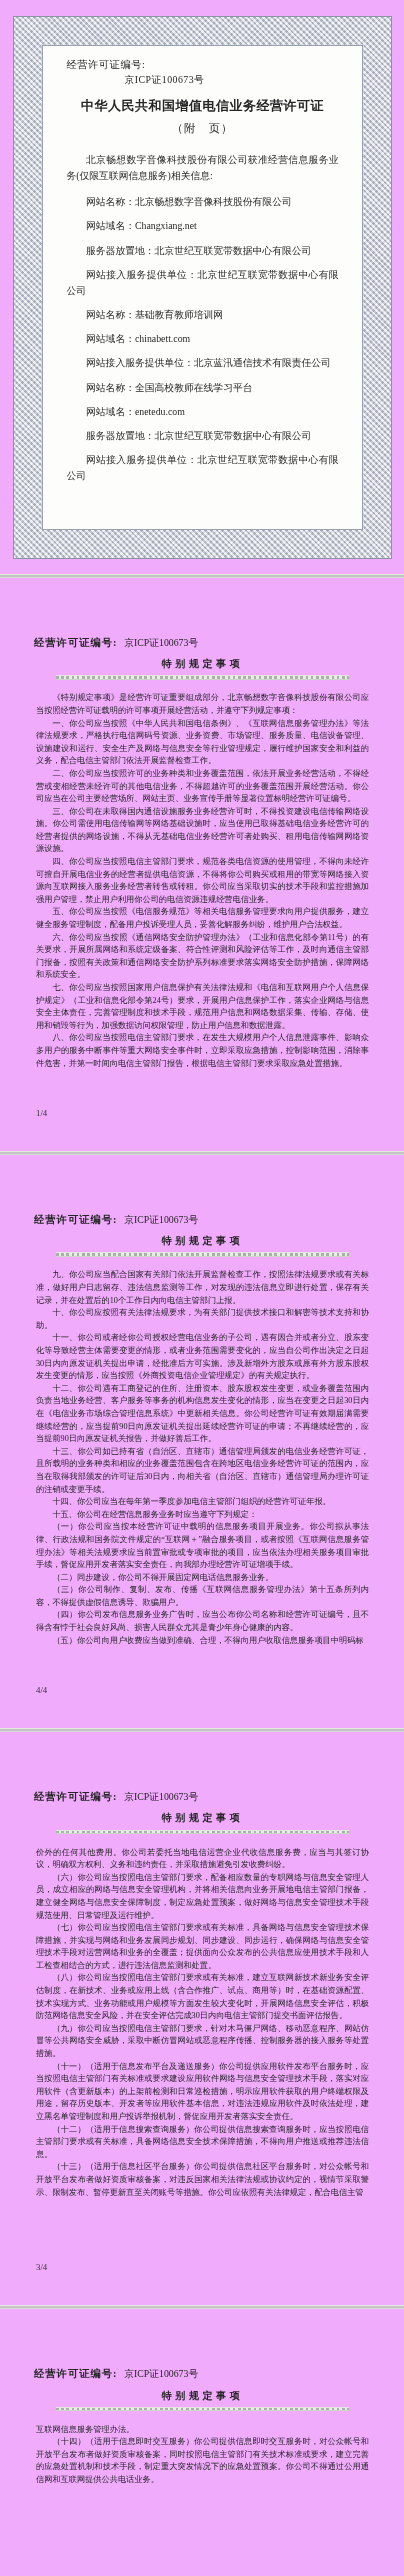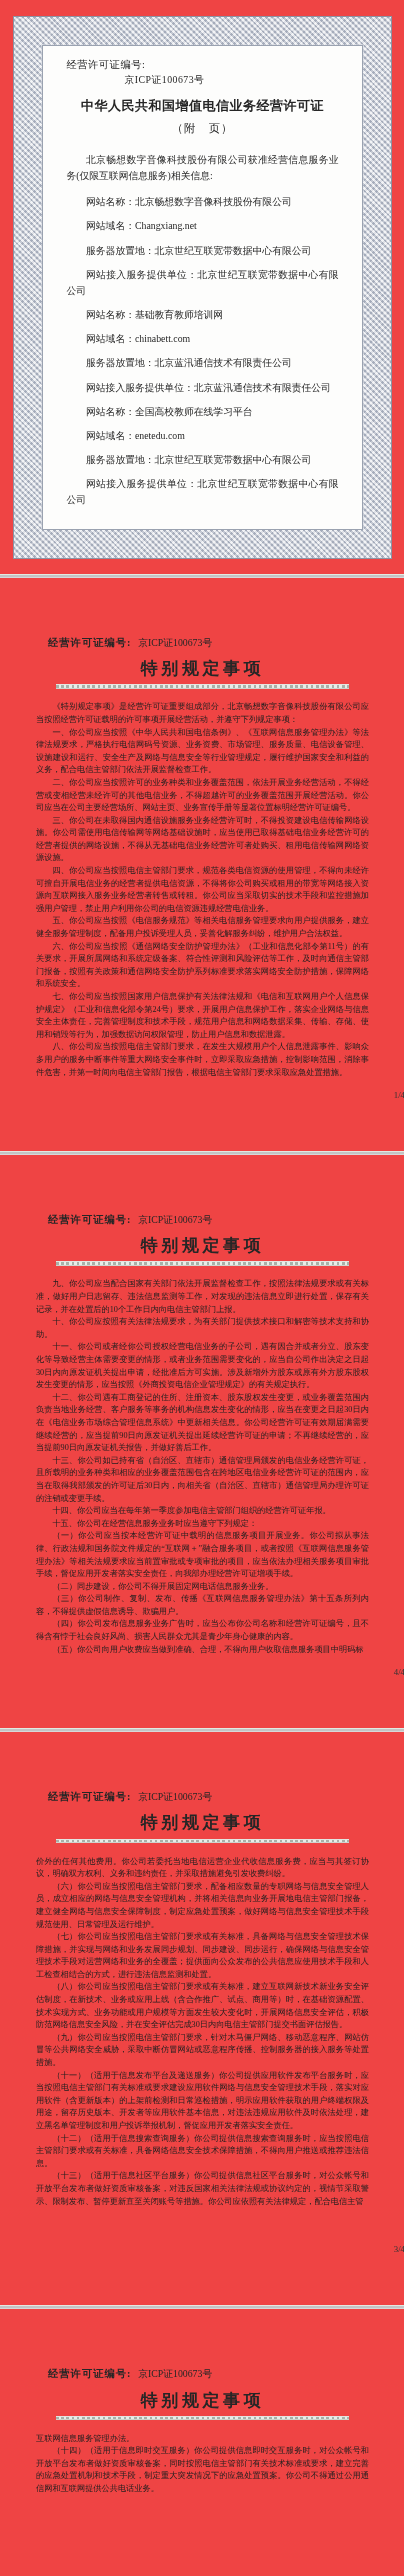--- a/index.html
+++ b/index.html
@@ -7,7 +7,7 @@
   .doc{width:405px;}
 
   
-  .page{position:relative;width:405px;background:#ef4444;overflow:hidden;box-sizing:border-box;}
+  .page{position:relative;width:405px;background:#f0abfc;overflow:hidden;box-sizing:border-box;}
   .page-license{height:574px;padding:15.5px 13.4px;}
   .page-sp{height:573px;}
   .page-sp.last{height:564px;}

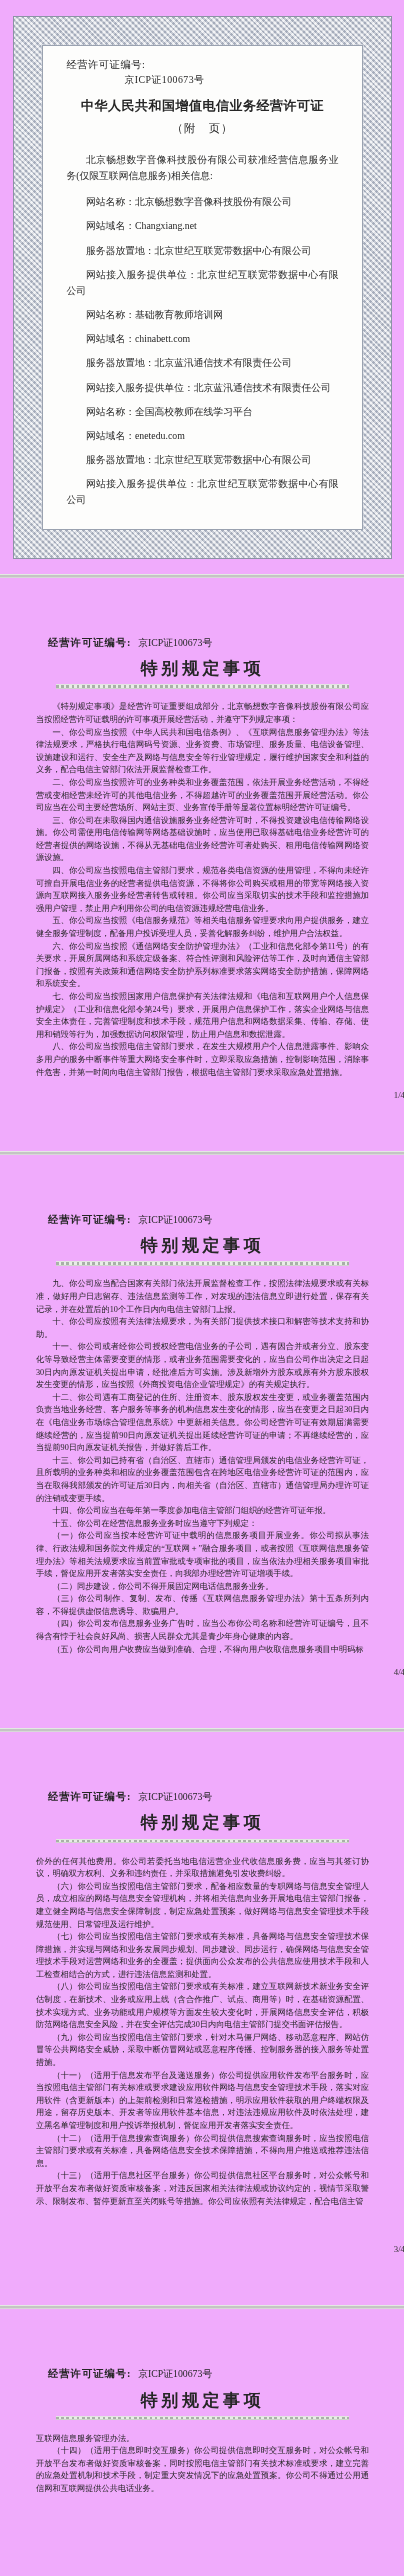--- a/index.html
+++ b/index.html
@@ -62,7 +62,6 @@
           <p>网站接入服务提供单位：北京世纪互联宽带数据中心有限公司</p>
           <p>网站名称：基础教育教师培训网</p>
           <p>网站域名：chinabett.com</p>
-          <p>服务器放置地：北京蓝汛通信技术有限责任公司</p>
           <p>网站接入服务提供单位：北京蓝汛通信技术有限责任公司</p>
           <p>网站名称：全国高校教师在线学习平台</p>
           <p>网站域名：enetedu.com</p>

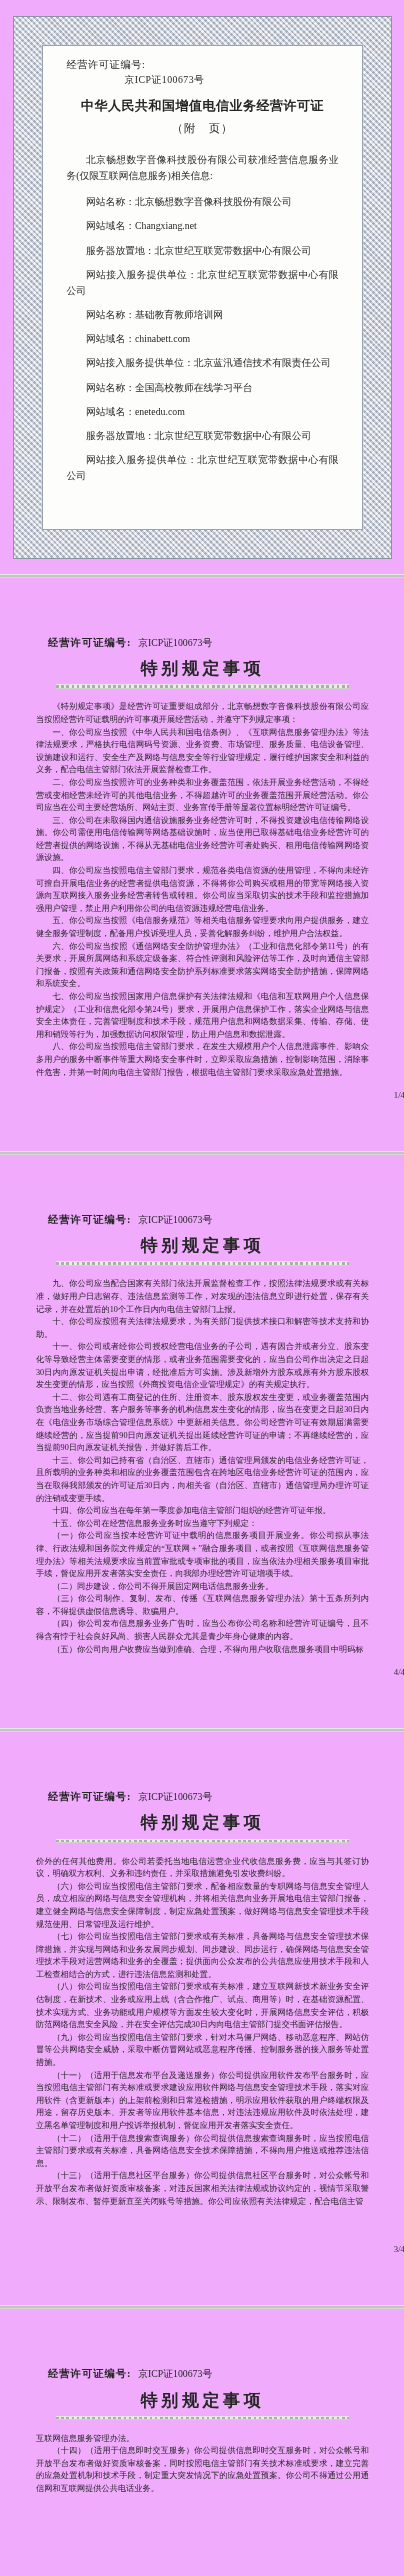--- a/index.html
+++ b/index.html
@@ -30,7 +30,7 @@
   .p1-body p.intro{margin-bottom:10.3px;}
 
   
-  .sp-header{padding:58px 0 0 48px;font-size:10.3px;}
+  .sp-header{padding:58px 0 0 34px;font-size:10.3px;}
   .sp-header .lbl{font-weight:bold;letter-spacing:1px;}
   .sp-header .num{font-size:9.8px;margin-left:4.1px;}
   .sp-title{font-size:17px;font-weight:bold;text-align:center;letter-spacing:3.6px;margin:7.2px 0 0 0;}

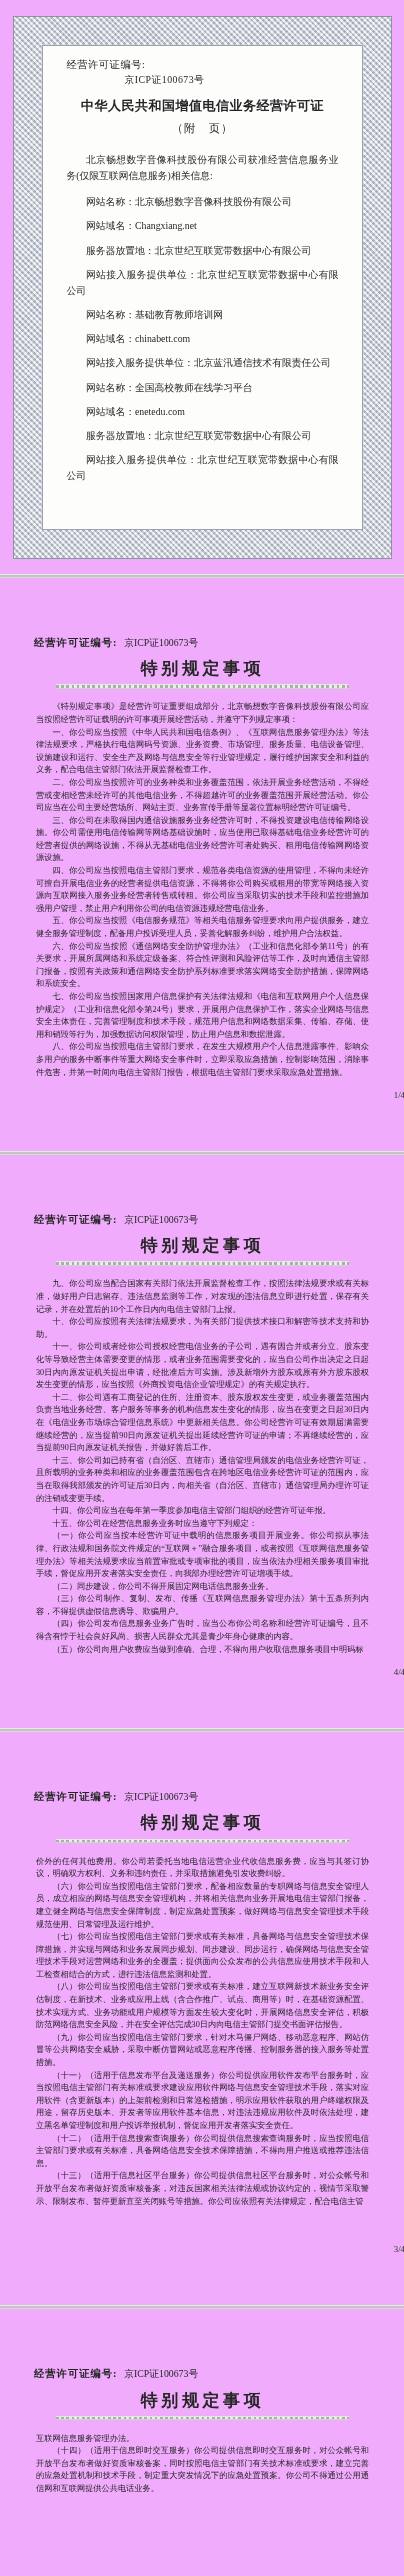--- a/index.html
+++ b/index.html
@@ -33,7 +33,7 @@
   .sp-header{padding:58px 0 0 34px;font-size:10.3px;}
   .sp-header .lbl{font-weight:bold;letter-spacing:1px;}
   .sp-header .num{font-size:9.8px;margin-left:4.1px;}
-  .sp-title{font-size:17px;font-weight:bold;text-align:center;letter-spacing:3.6px;margin:7.2px 0 0 0;}
+  .sp-title{font-size:10px;font-weight:bold;text-align:center;letter-spacing:3.6px;margin:7.2px 0 0 0;}
   .band{height:4.6px;width:293px;margin:4.1px auto 0 auto;
     background:repeating-linear-gradient(90deg,#a9b0a8 0 2.6px,#e9ece7 2.6px 5.2px);
     border-top:0.5px solid #e3e6e1;border-bottom:0.5px solid #cfd4cd;box-sizing:border-box;}

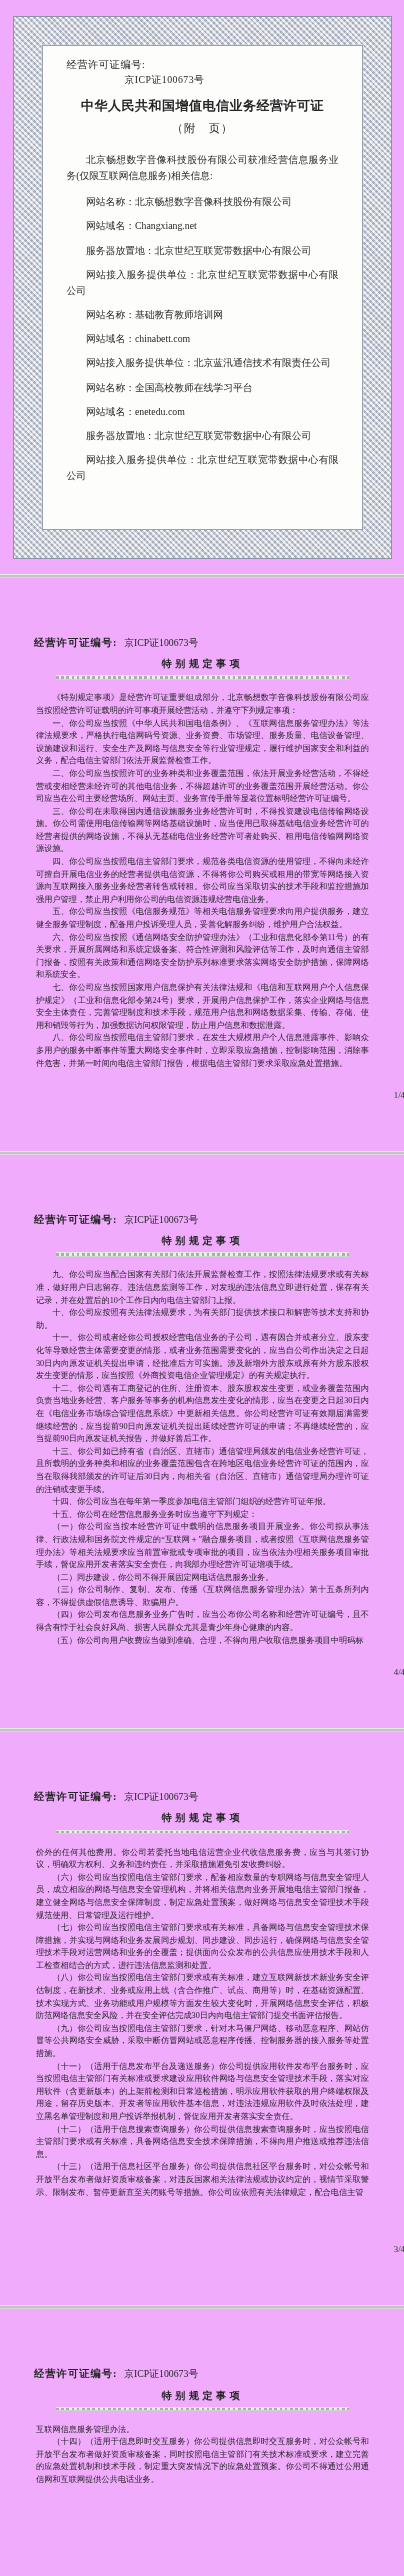--- a/index.html
+++ b/index.html
@@ -40,7 +40,7 @@
   .sp-body{margin:12.4px 36px 0 36px;font-size:8.2px;line-height:12.6px;text-align:justify;color:#1f1f1f;}
   .sp-body p{margin:0;text-indent:2em;}
   .sp-body p.cont{text-indent:0;}
-  .pageno{position:absolute;left:0;right:0;bottom:51px;text-align:right;font-size:8.8px;color:#333;}
+  .pageno{position:absolute;left:0;right:0;bottom:33px;text-align:left;font-size:8.8px;color:#333;padding-left:36px;}
 </style>
 </head>
 <body>

